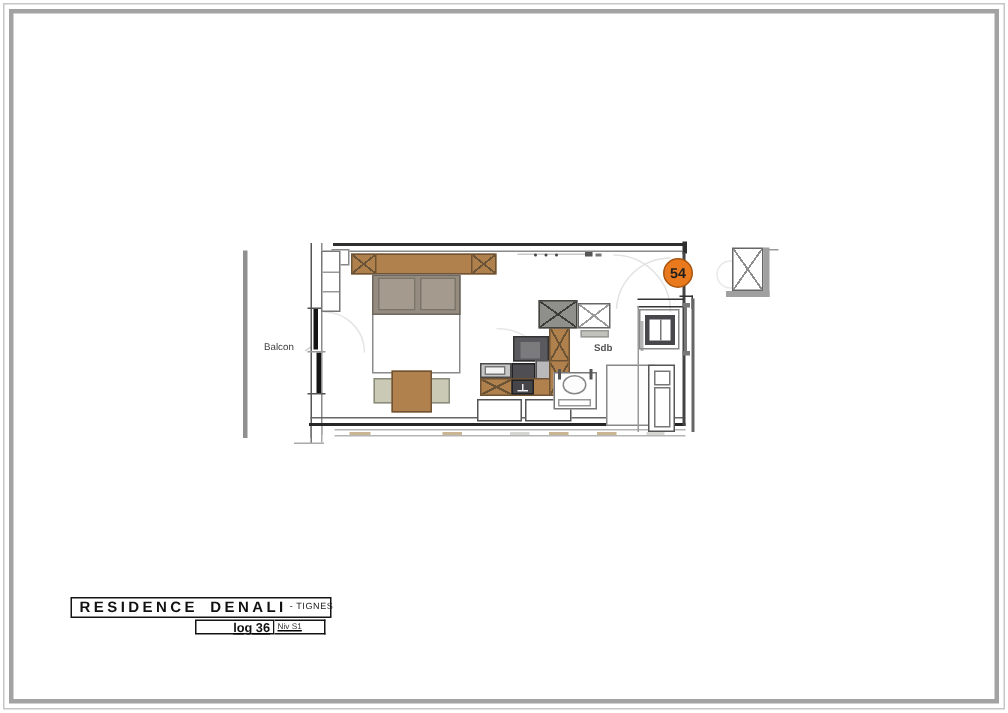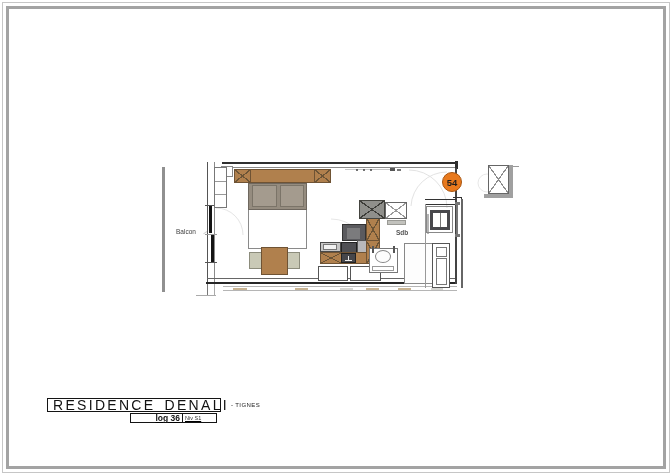--- a/index.html
+++ b/index.html
@@ -32,7 +32,7 @@
     border:1.5px solid #141414;background:#fff;box-sizing:content-box;
     display:flex;align-items:center;padding-left:5px;
   }
-  .tb-name{font-size:14px;font-weight:normal;color:#111;letter-spacing:2.3px;word-spacing:3px;white-space:nowrap;}
+  .tb-name{font-size:10px;font-weight:bold;color:#111;letter-spacing:2.3px;word-spacing:3px;white-space:nowrap;}
   .tb-loc{font-size:6px;color:#222;margin-left:2px;letter-spacing:.4px;white-space:nowrap;}
   .tb-row2{position:absolute;left:130px;top:412.5px;height:10px;display:flex;text-decoration:underline;}
   .tb-cell{border:1px solid #141414;background:#fff;box-sizing:border-box;display:flex;align-items:center;}

